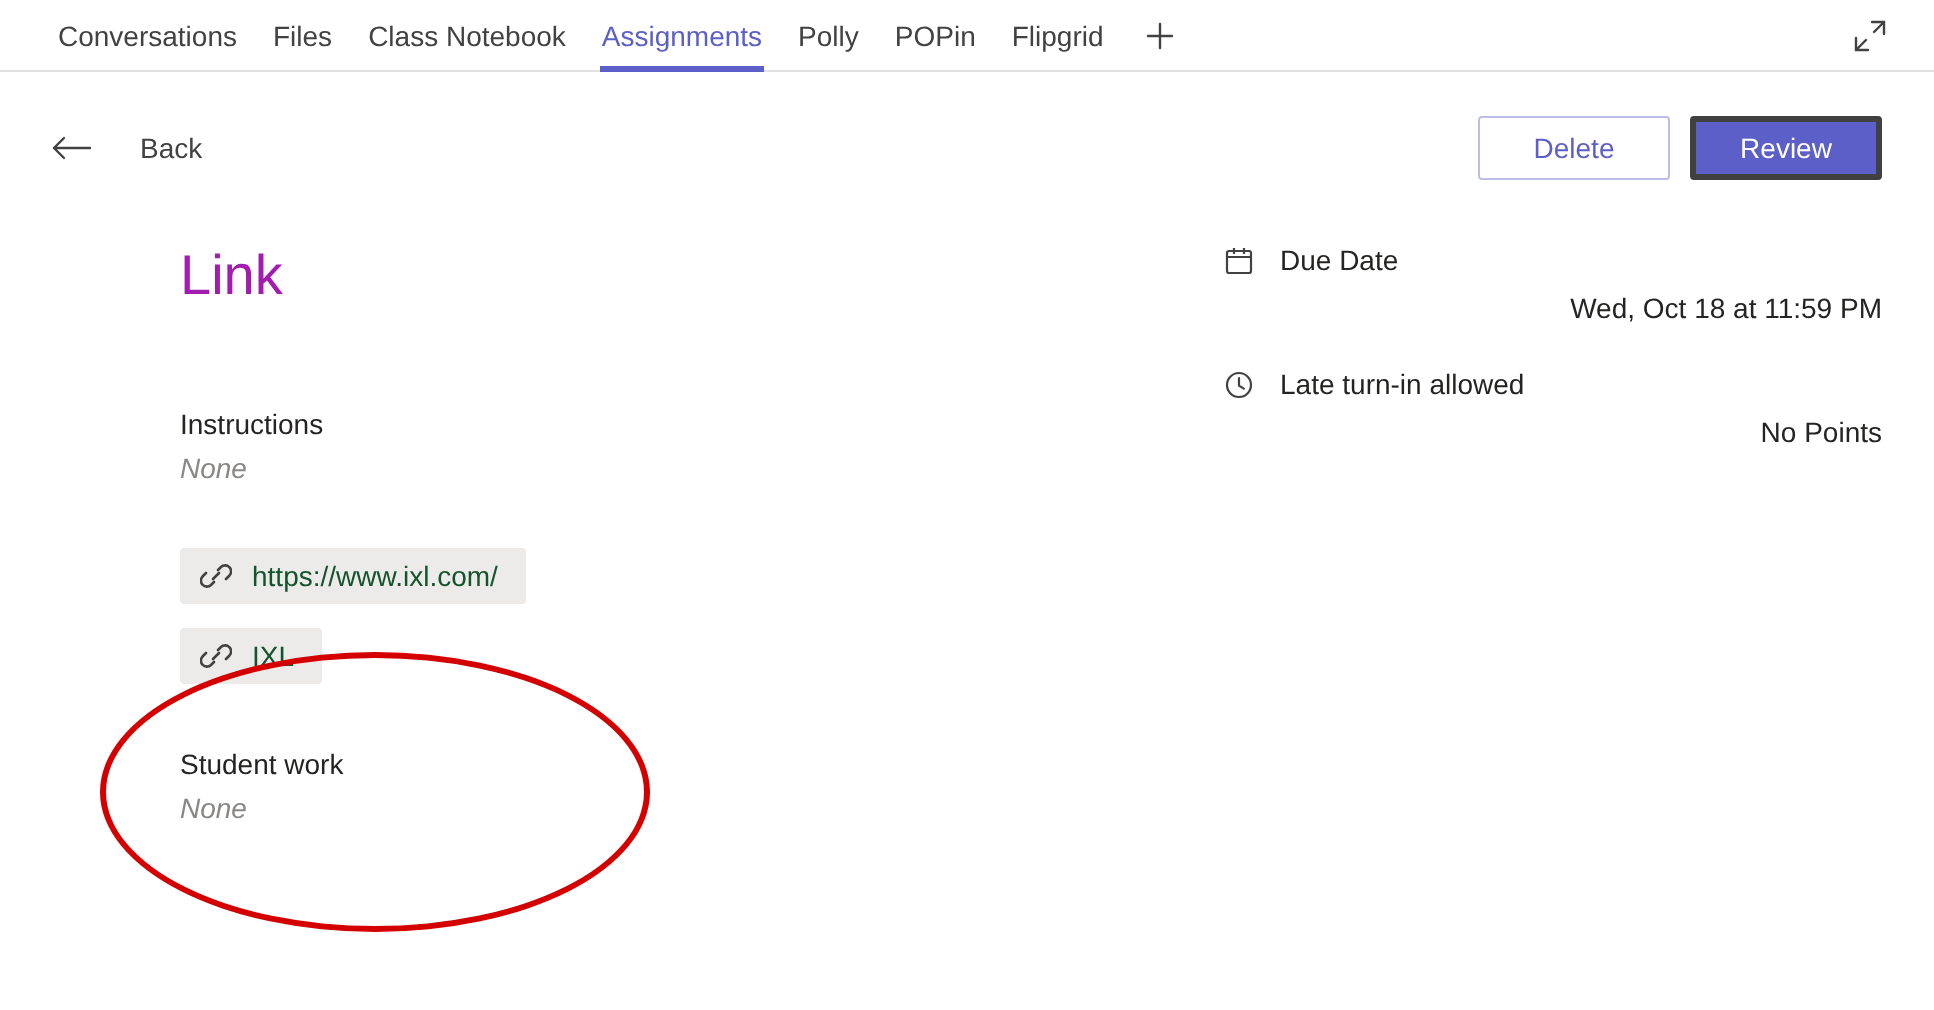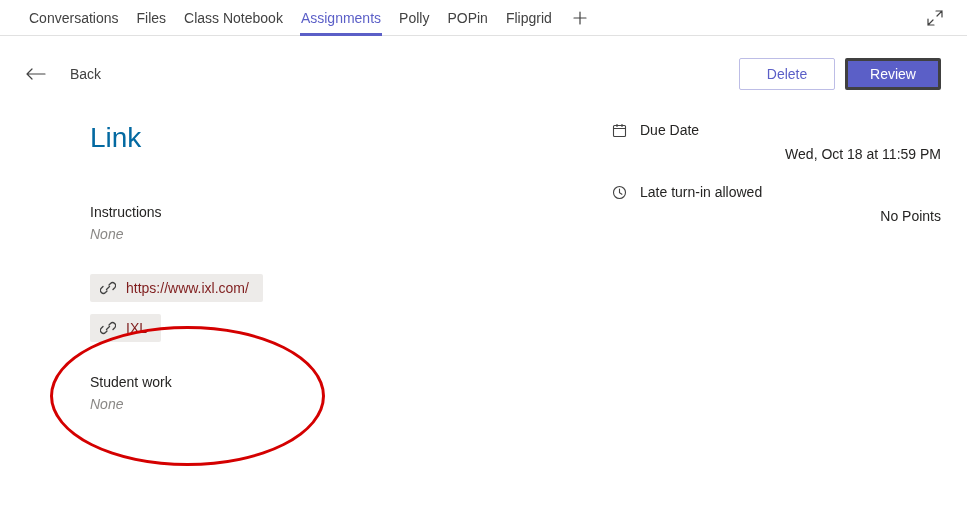--- a/index.html
+++ b/index.html
@@ -107,7 +107,7 @@
   .title {
     font-size: 28px;
     font-weight: 350;
-    color: #0369a1;
+    color: #a21caf;
     margin-bottom: 50px;
   }
   .section-label {

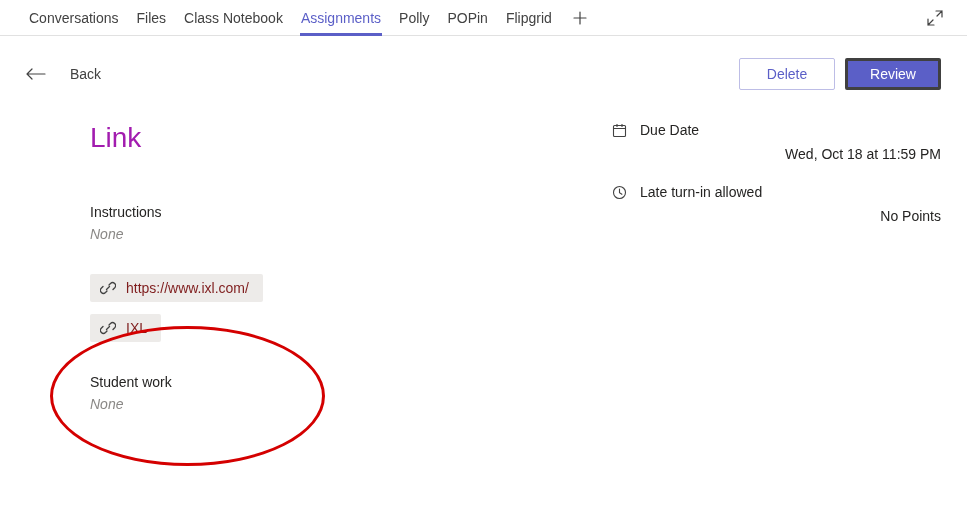--- a/index.html
+++ b/index.html
@@ -130,7 +130,7 @@
     margin: 6px 0;
     border-radius: 2px;
     font-size: 14px;
-    color: #7f1d1d;
+    color: #14532d;
     cursor: pointer;
   }
   .meta-row {

